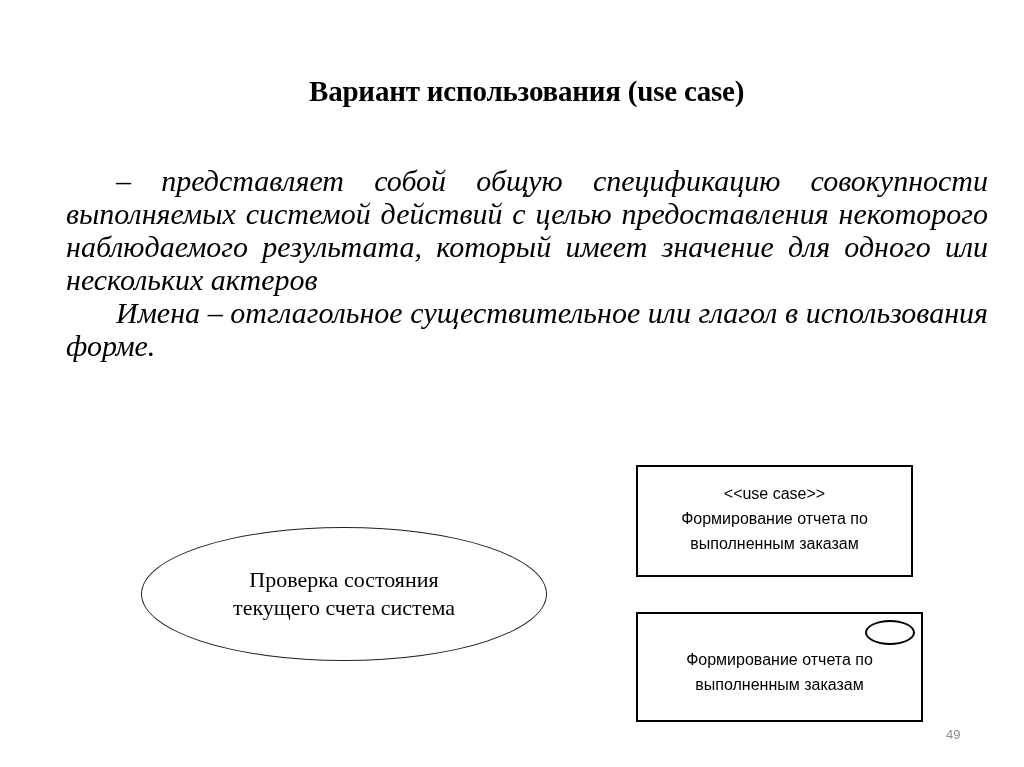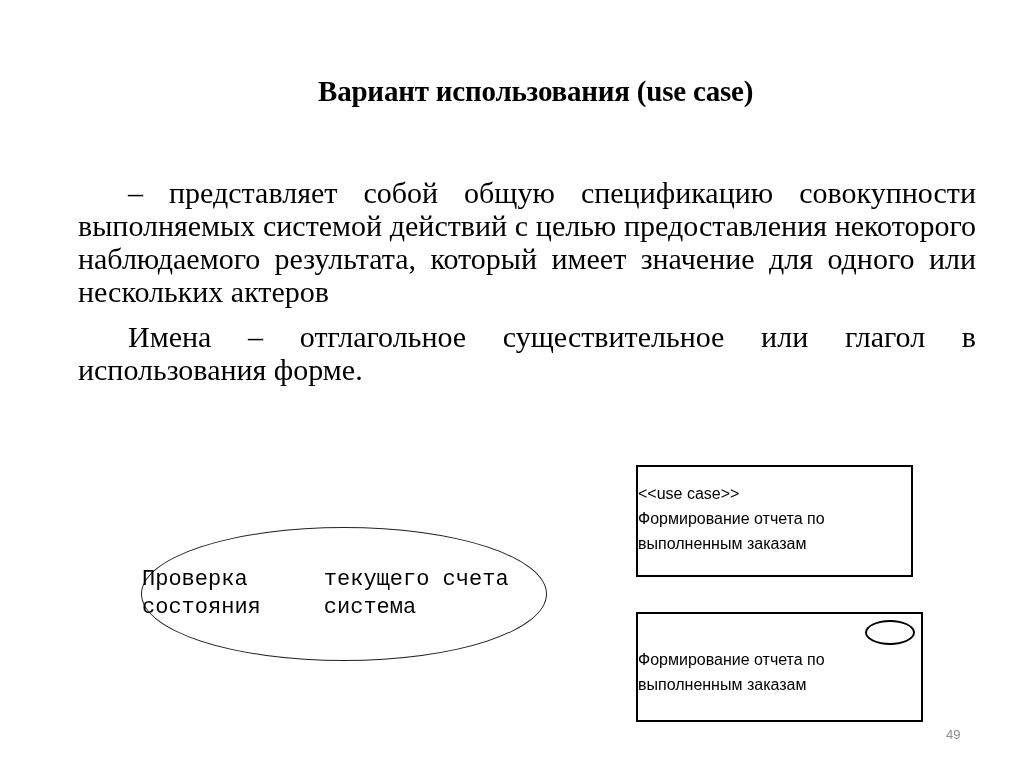--- a/index.html
+++ b/index.html
@@ -5,7 +5,7 @@
     html, body { margin: 0; padding: 0; background: #ffffff; }
     body { width: 1024px; height: 767px; position: relative; overflow: hidden; }
     .title {
-      position: absolute; left: 318px; top: 75px;
+      position: absolute; left: 309px; top: 75px;
       font-family: "Liberation Serif", serif; font-weight: bold;
       font-size: 29px; color: #000; white-space: nowrap; letter-spacing: -0.2px;
     }

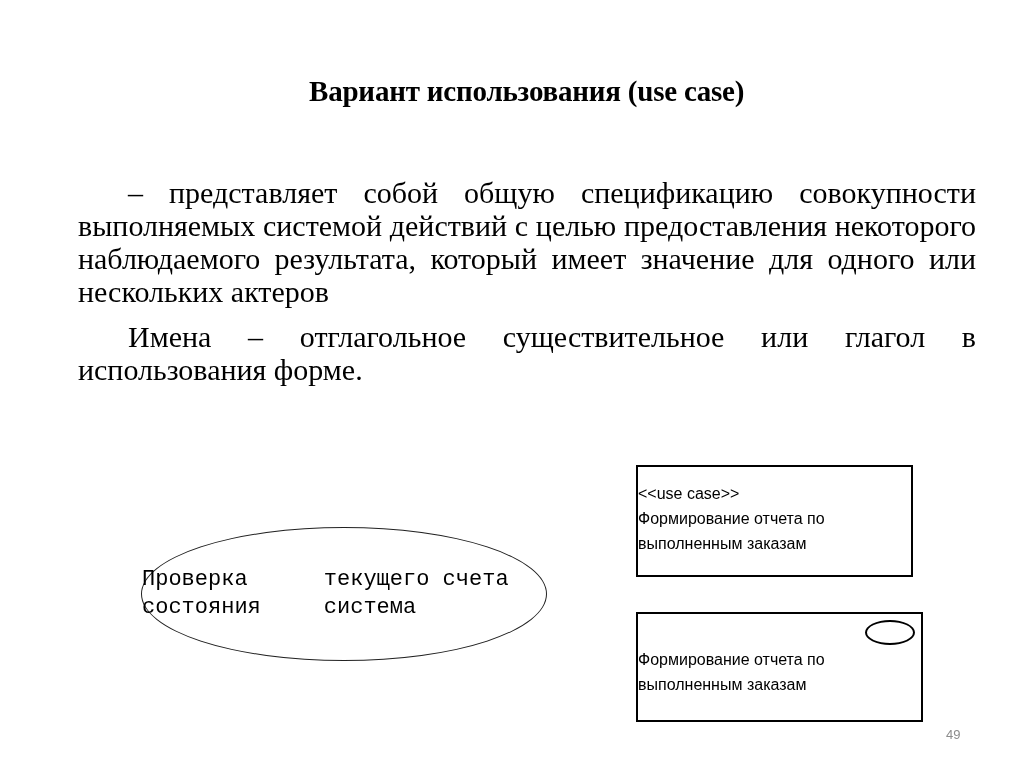--- a/index.html
+++ b/index.html
@@ -14,7 +14,7 @@
       font-family: "Liberation Serif", serif; font-size: 30px; line-height: 33px;
       color: #000; text-align: justify;
     }
-    .body-text p { margin: 12px; text-indent: 50px; text-align-last: left; }
+    .body-text p { margin: 0; text-indent: 50px; text-align-last: left; font-style: italic; }
     .ellipse {
       position: absolute; left: 141px; top: 527px; width: 406px; height: 134px;
       border: 1.5px solid #222; border-radius: 50%;

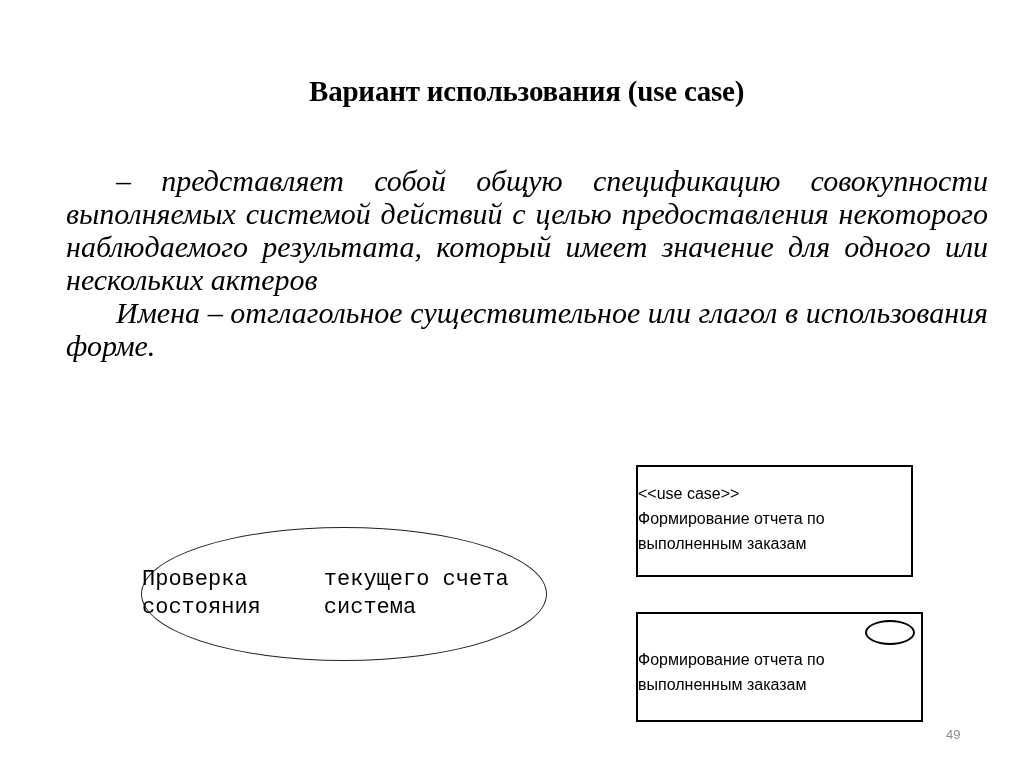--- a/index.html
+++ b/index.html
@@ -25,7 +25,7 @@
     .box {
       position: absolute; border: 2px solid #000; box-sizing: border-box;
       font-family: "Liberation Sans", sans-serif; font-size: 16px; line-height: 25px;
-      color: #000; 
+      color: #000; text-align: center;
     }
     .box1 { left: 636px; top: 465px; width: 277px; height: 112px; padding-top: 14px; }
     .box2 { left: 636px; top: 612px; width: 287px; height: 110px; padding-top: 33px; }

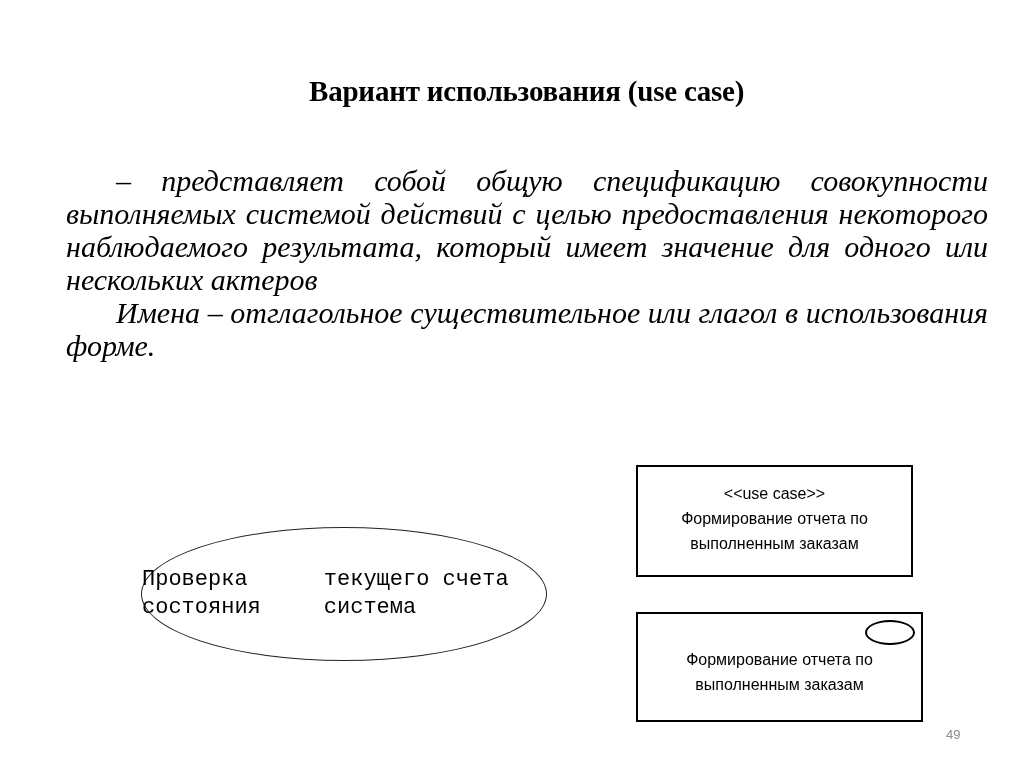--- a/index.html
+++ b/index.html
@@ -18,8 +18,8 @@
     .ellipse {
       position: absolute; left: 141px; top: 527px; width: 406px; height: 134px;
       border: 1.5px solid #222; border-radius: 50%;
-      display: flex; align-items: center; justify-content: center; flex-direction: row;
-      font-family: Liberation Mono, monospace; font-size: 22px; line-height: 28px; color: #000;
+      display: flex; align-items: center; justify-content: center; flex-direction: column;
+      font-family: Liberation Serif, serif; font-size: 22px; line-height: 28px; color: #000;
       box-sizing: border-box;
     }
     .box {

